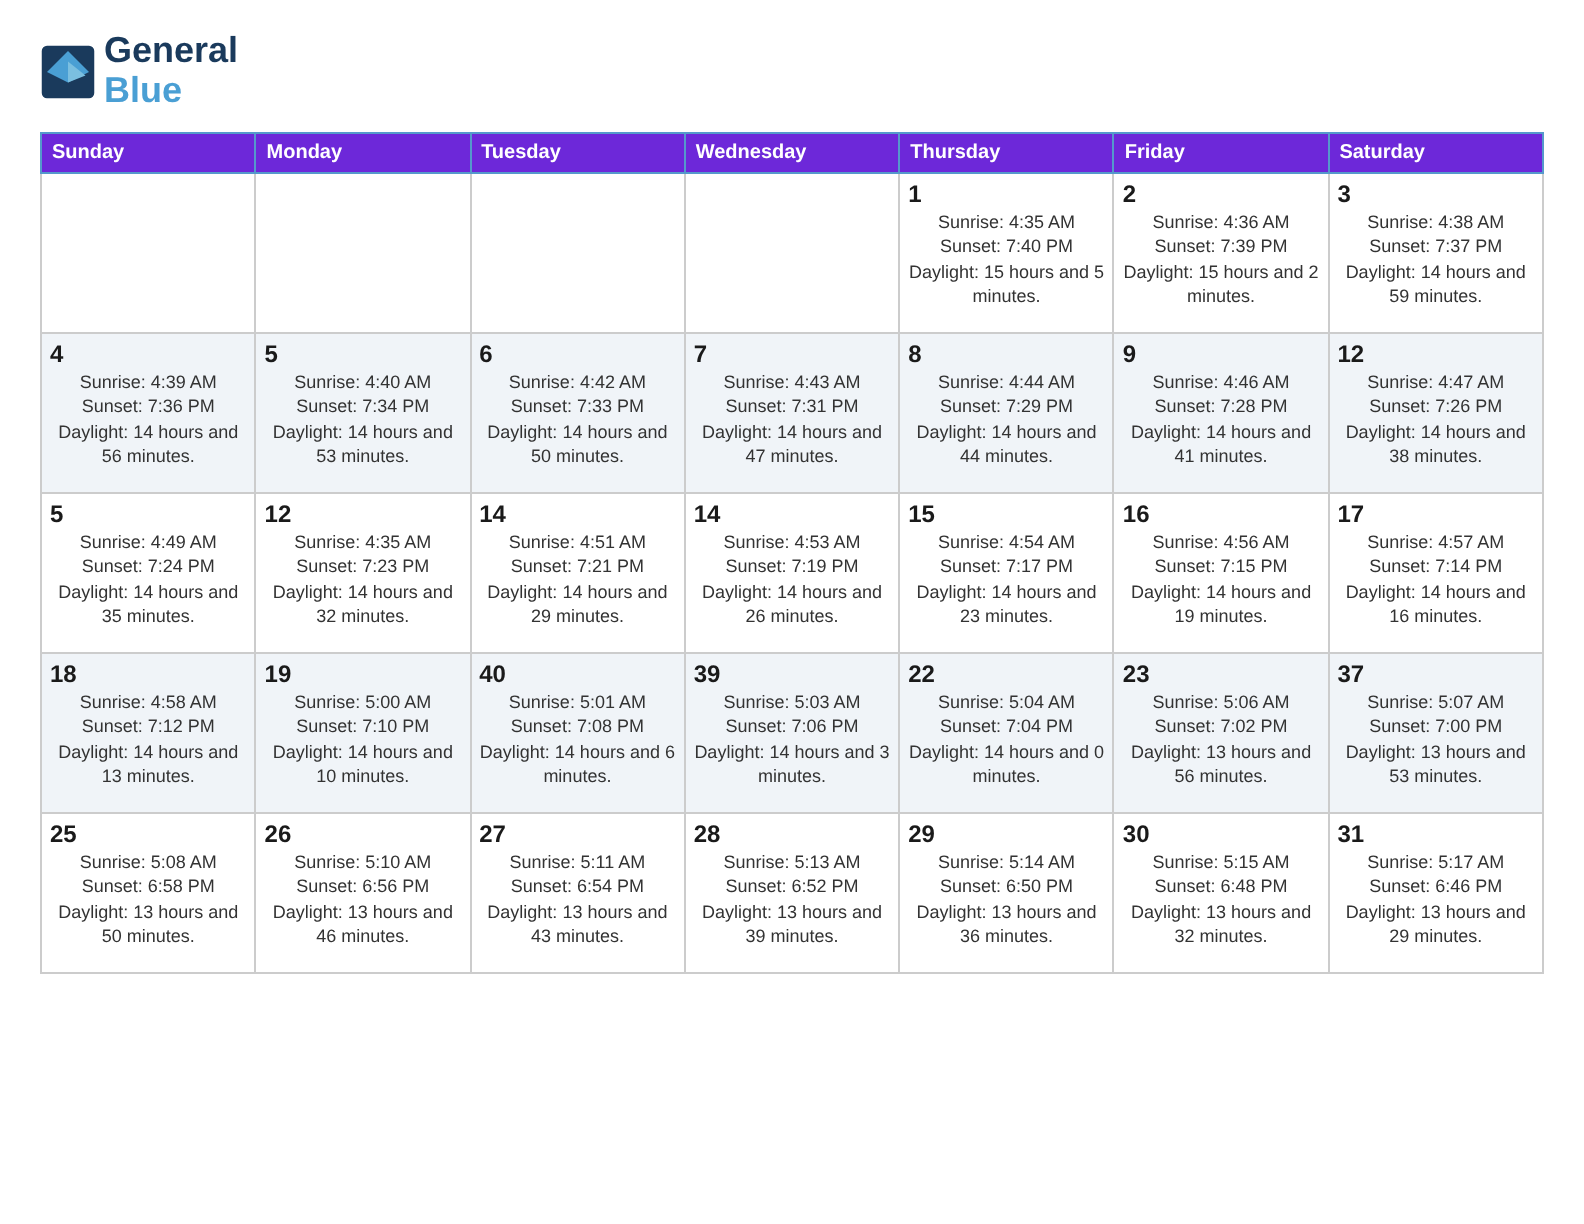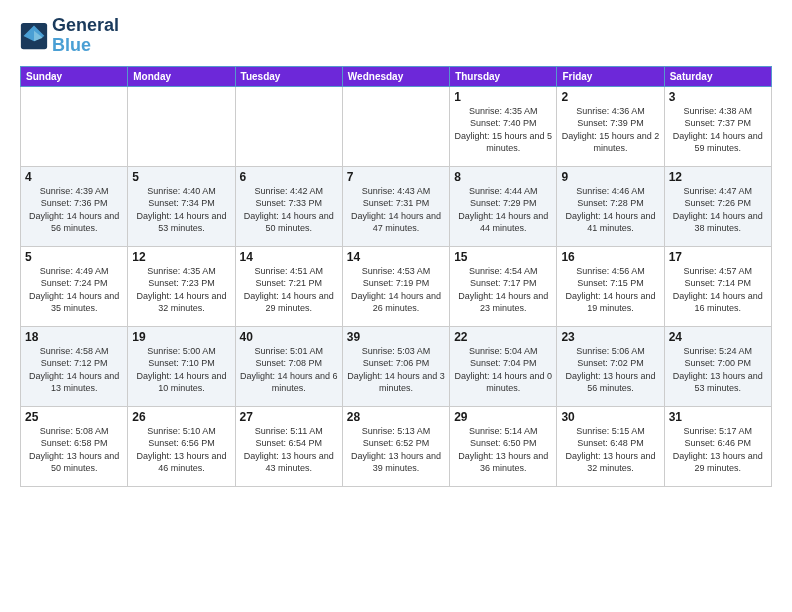--- a/index.html
+++ b/index.html
@@ -298,7 +298,7 @@
 and 56 minutes.</div>
           </td>
           <td>
-            <span class="day-num">24</span>
+            <span class="day-num">37</span>
             <div class="day-info">Sunrise: 5:24 AM
 Sunset: 7:00 PM
 Daylight: 13 hours

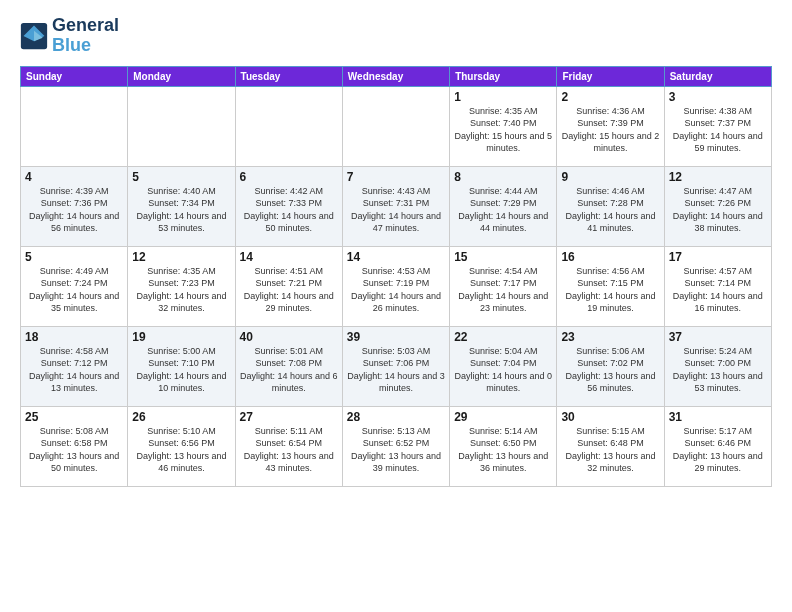--- a/index.html
+++ b/index.html
@@ -299,7 +299,7 @@
           </td>
           <td>
             <span class="day-num">37</span>
-            <div class="day-info">Sunrise: 5:24 AM
+            <div class="day-info">Sunrise: 5:07 AM
 Sunset: 7:00 PM
 Daylight: 13 hours
 and 53 minutes.</div>

